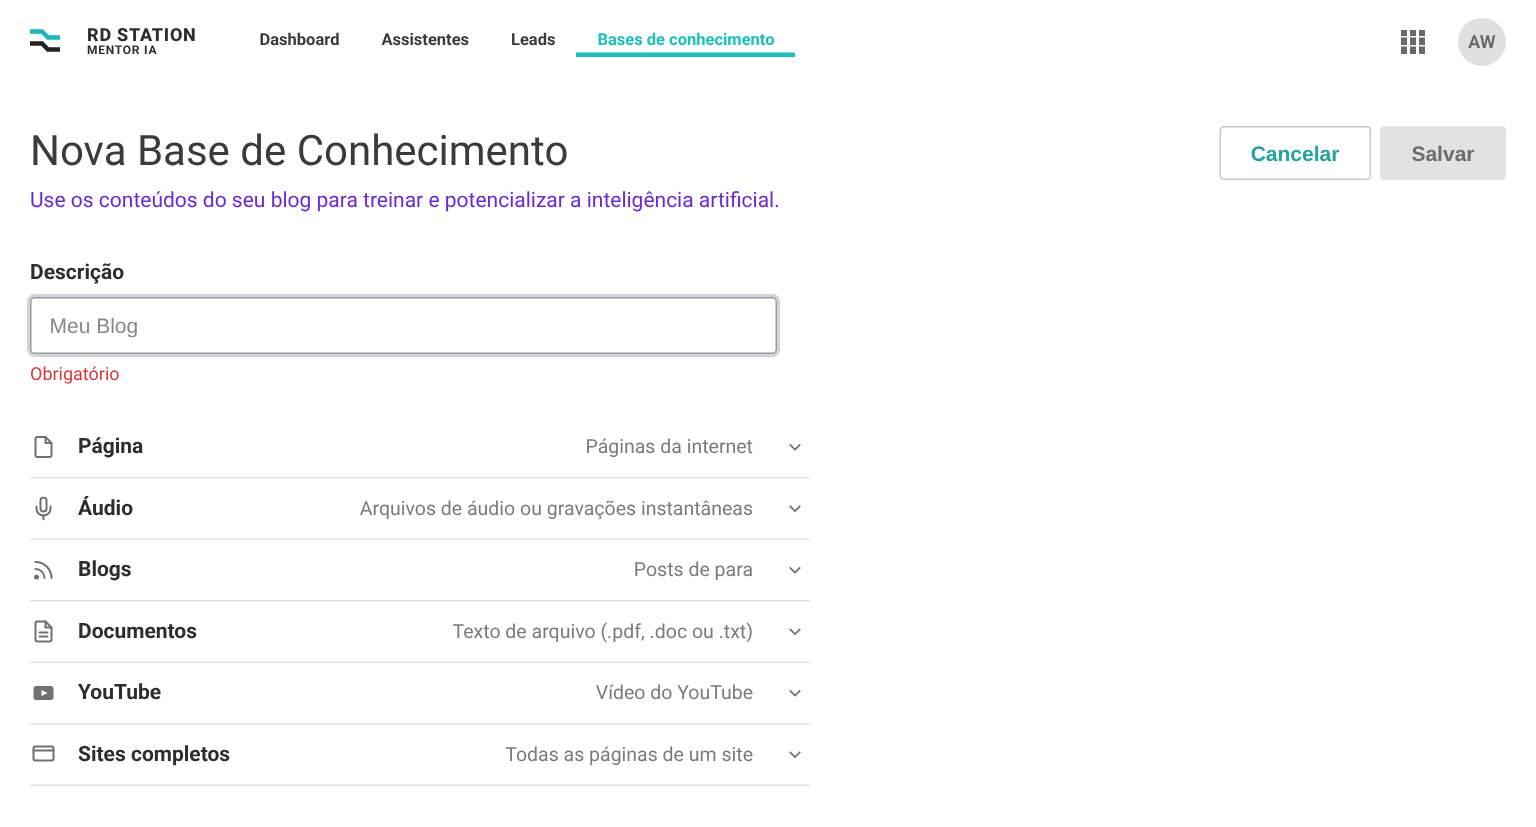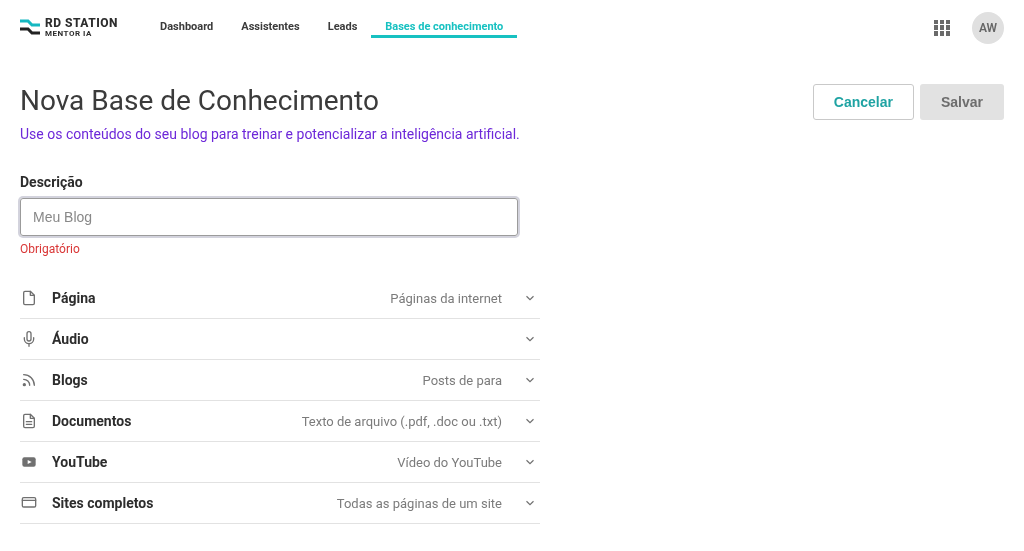--- a/index.html
+++ b/index.html
@@ -5,7 +5,7 @@
     *{margin:0;padding:0;box-sizing:border-box}
     body{font-family:-apple-system,BlinkMacSystemFont,"Segoe UI",Roboto,sans-serif;background:#fff;color:#333;width:1024px;height:551px;overflow:hidden}
     header{display:flex;align-items:center;padding:0 20px;height:56px;border-bottom:1px solid transparent}
-    .brand{display:flex;align-items:center;gap:5px;margin-right:28px}
+    .brand{display:flex;align-items:center;gap:18px;margin-right:28px}
     .brand svg{flex-shrink:0}
     .brand-txt{display:flex;flex-direction:column;line-height:1.1}
     .brand-top{font-weight:800;font-size:12px;letter-spacing:0.5px;color:#2d2d2d}

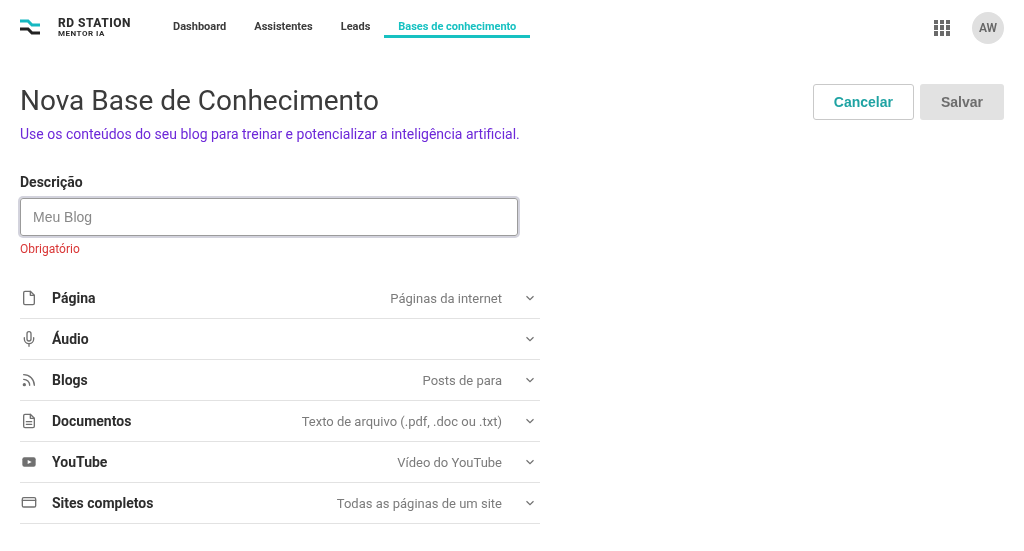--- a/index.html
+++ b/index.html
@@ -124,6 +124,7 @@
         </span>
     <span class="r-title">Áudio</span>
     <span class="flex1"></span>
+    <span class="r-desc">Arquivos de áudio ou gravações instantâneas</span>
     <span class="chev">
           <svg width="14" height="14" viewBox="0 0 24 24" fill="none" stroke="currentColor" stroke-width="2">
             <polyline points="6 9 12 15 18 9"></polyline>

